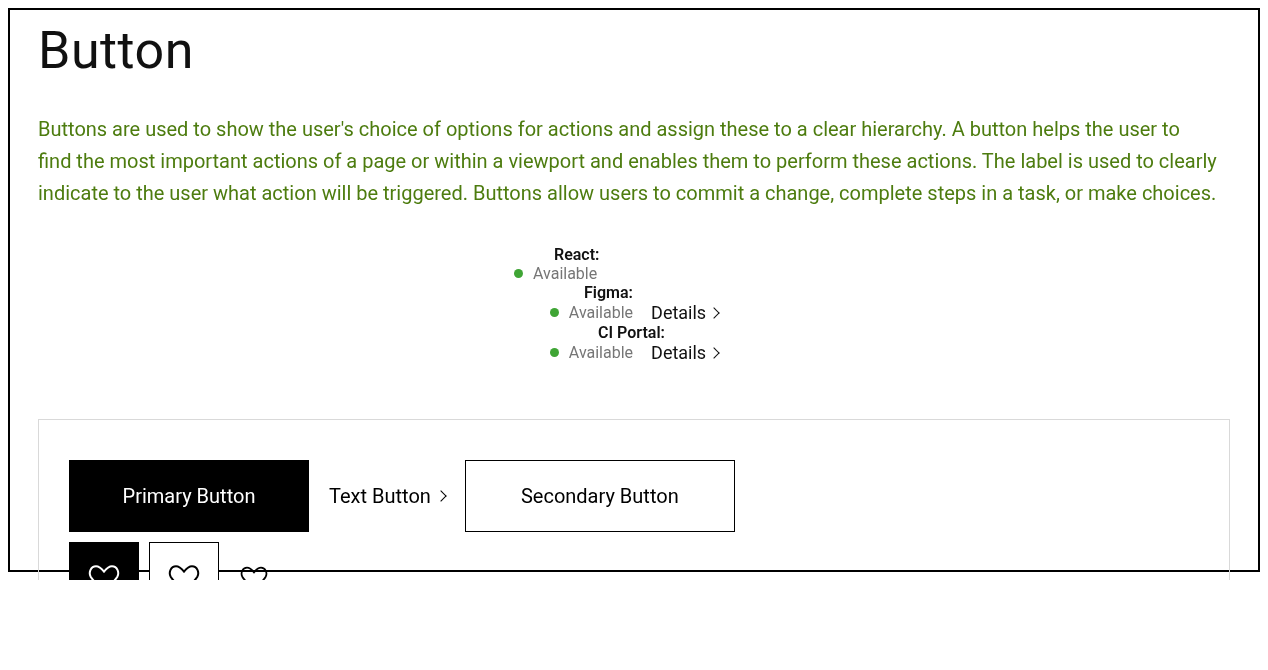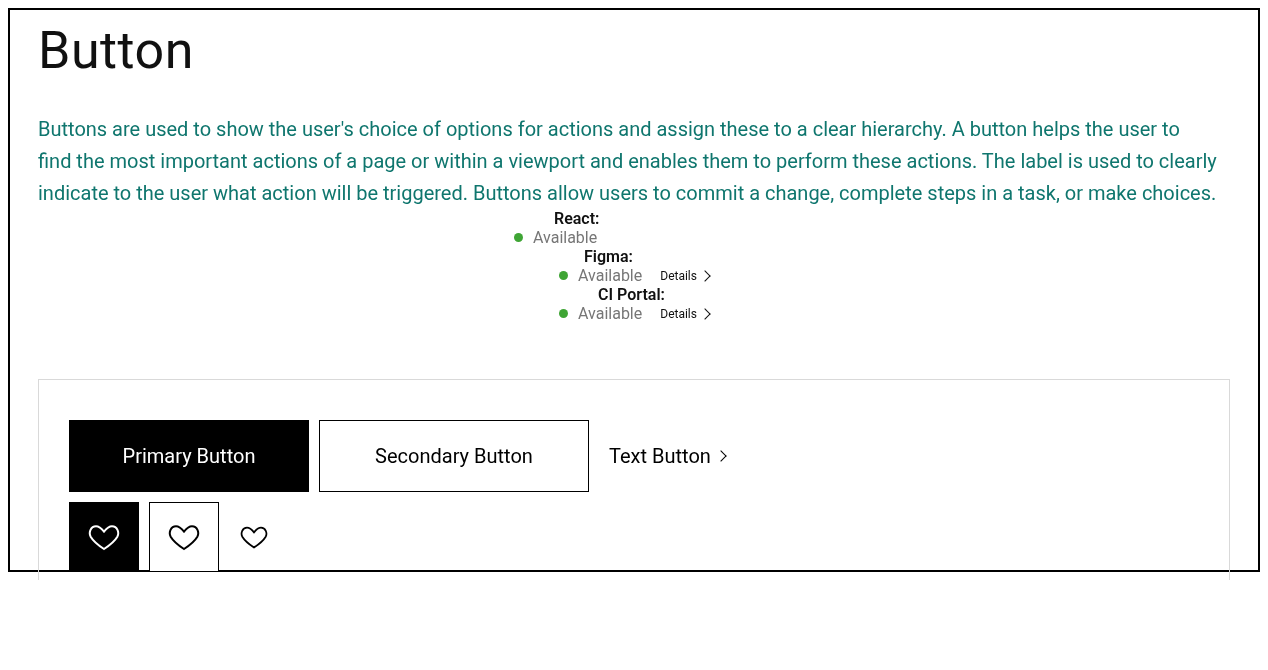--- a/index.html
+++ b/index.html
@@ -29,7 +29,8 @@
     .description {
       font-size: 20px;
       line-height: 1.6;
-      color: #0f766e;
+      color: #4d7c0f;
+      margin-bottom: 36px;
       max-width: 1180px;
     }
     .availability-row {

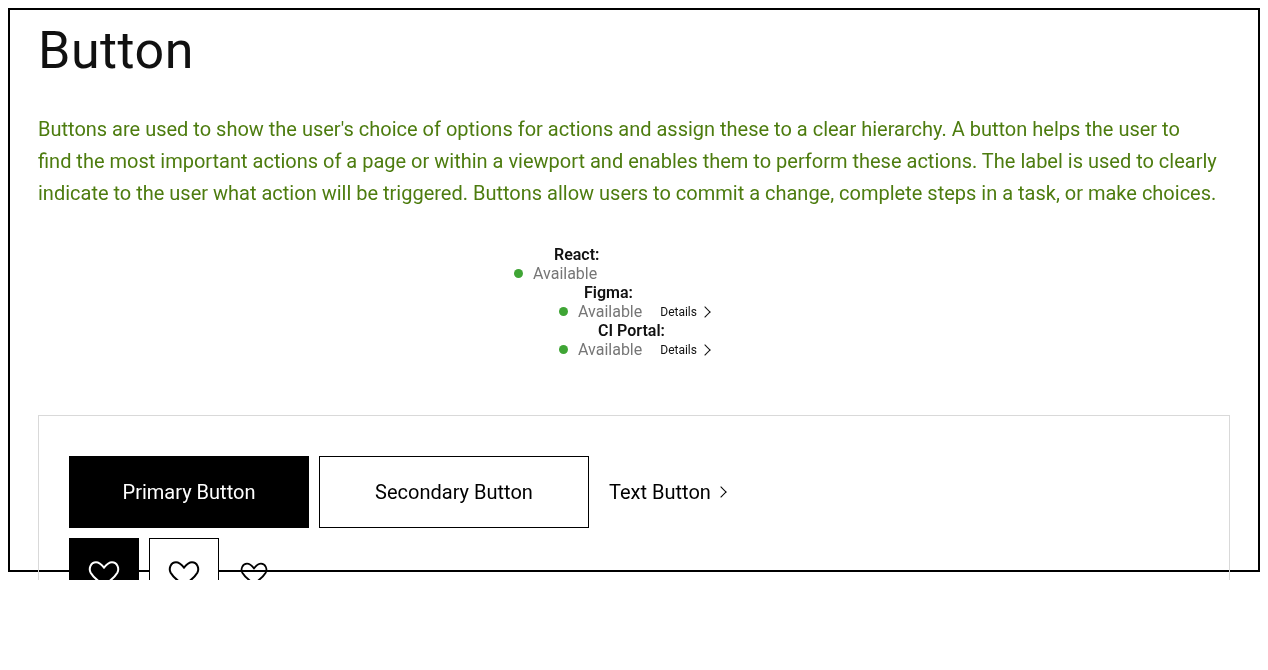--- a/index.html
+++ b/index.html
@@ -64,7 +64,7 @@
     }
     .details-link {
       color: #111;
-      font-size: 12px;
+      font-size: 18px;
       margin-left: 18px;
       cursor: pointer;
       display: inline-flex;

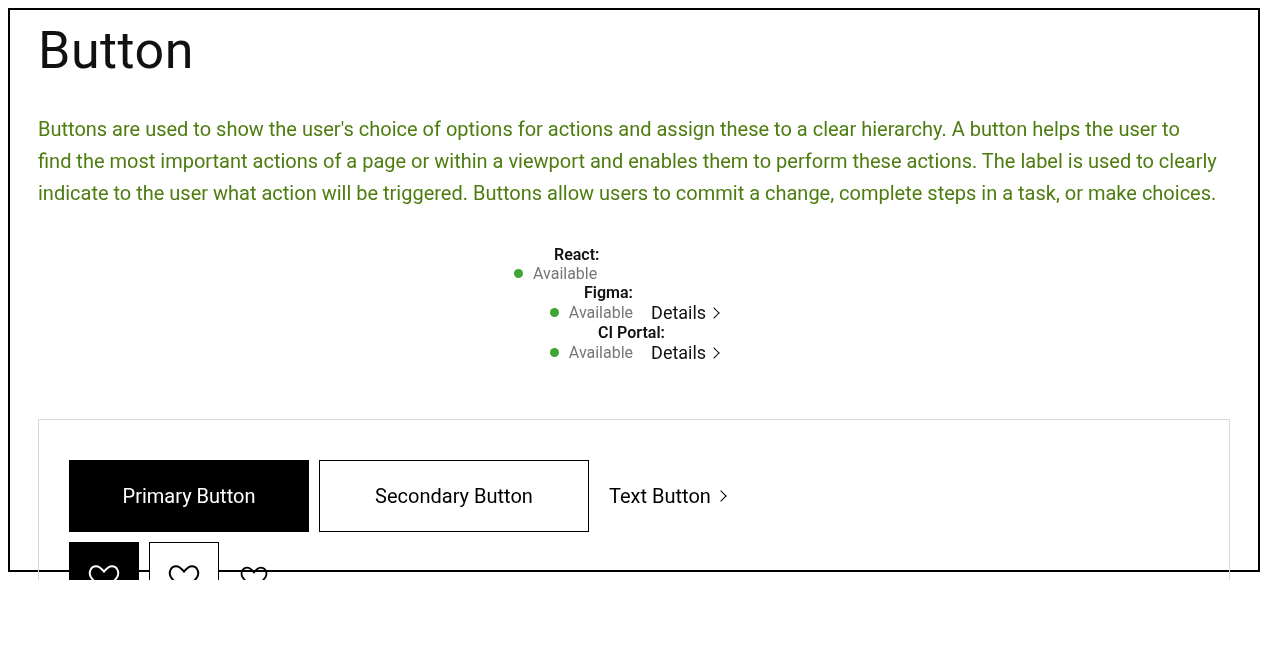--- a/index.html
+++ b/index.html
@@ -222,11 +222,11 @@
   <div class="preview-panel">
     <div class="button-row">
       <button class="btn btn-primary">Primary Button</button>
-      <button class="btn btn-secondary">Secondary Button</button>
       <button class="btn btn-text">
         <span>Text Button</span>
         <span class="chev"></span>
       </button>
+      <button class="btn btn-secondary">Secondary Button</button>
     </div>
 
     <div class="icon-row">

